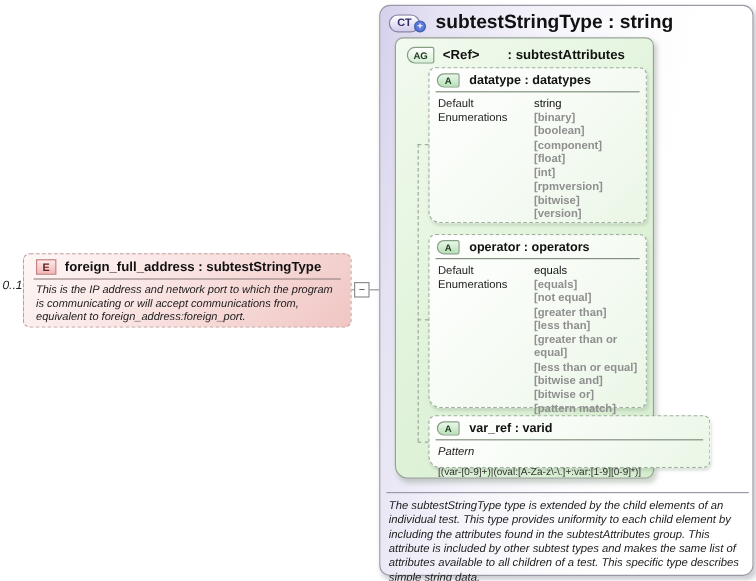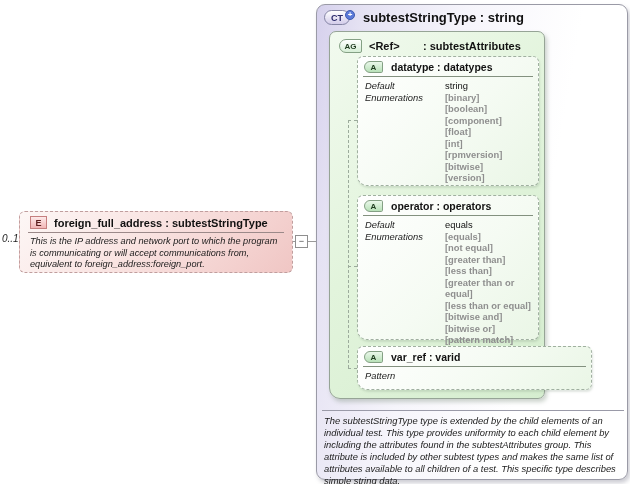--- a/index.html
+++ b/index.html
@@ -40,7 +40,7 @@
     box-shadow:2px 3px 4px rgba(110,110,130,0.35);
   }
   .ct-header { position:absolute; left:7px; top:5px; display:flex; align-items:center; gap:8px; }
-  .ct-icon-wrap { display:flex; align-items:flex-start; }
+  .ct-icon-wrap { display:flex; align-items:flex-end; }
   .ct-icon {
     width:26px; height:15px; display:flex; align-items:center; justify-content:center;
     border:1px solid #8585a5; border-radius:8px;

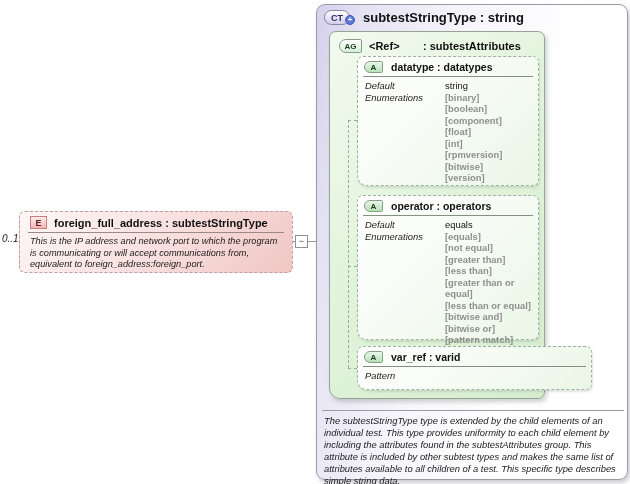--- a/index.html
+++ b/index.html
@@ -53,7 +53,7 @@
     font-size:8px; font-weight:bold; line-height:8px;
     display:flex; align-items:center; justify-content:center;
   }
-  .ct-title { font-size:13px; font-weight:bold; color:#111; }
+  .ct-title { font-size:16px; font-weight:bold; color:#111; }
 
   
   .ag-box {

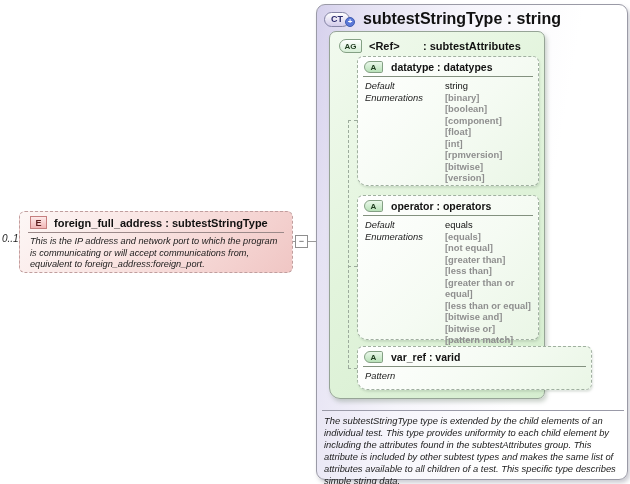--- a/index.html
+++ b/index.html
@@ -99,7 +99,7 @@
 
   .facets { display:flex; padding:3px 6px 0 7px; }
   .facet-labels { width:80px; flex:none; }
-  .facet-labels div { font-size:9.4px; font-style:italic; color:#222; line-height:11.5px; }
+  .facet-labels div { font-size:9.4px; color:#222; line-height:11.5px; }
   .facet-values div { font-size:9.4px; line-height:11.5px;font-weight:bold; }
   .facet-values .default { font-weight:normal; color:#111; }
   .facet-values .enum { color:#8f8f8f; }

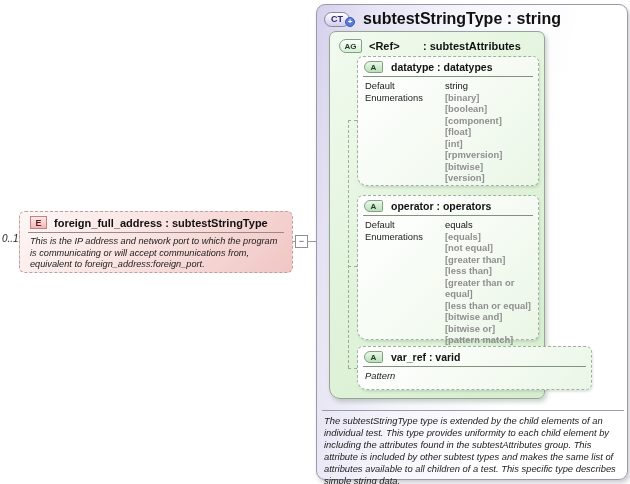--- a/index.html
+++ b/index.html
@@ -217,6 +217,7 @@
         <div class="attr-sep"></div>
         <div class="pattern-row">
           <span class="pattern-label">Pattern</span>
+          <span class="pattern-value">[(var-[0-9]+)|(oval:[A-Za-z\-\.]+:var:[1-9][0-9]*)]</span>
         </div>
       </div>
     </div>

